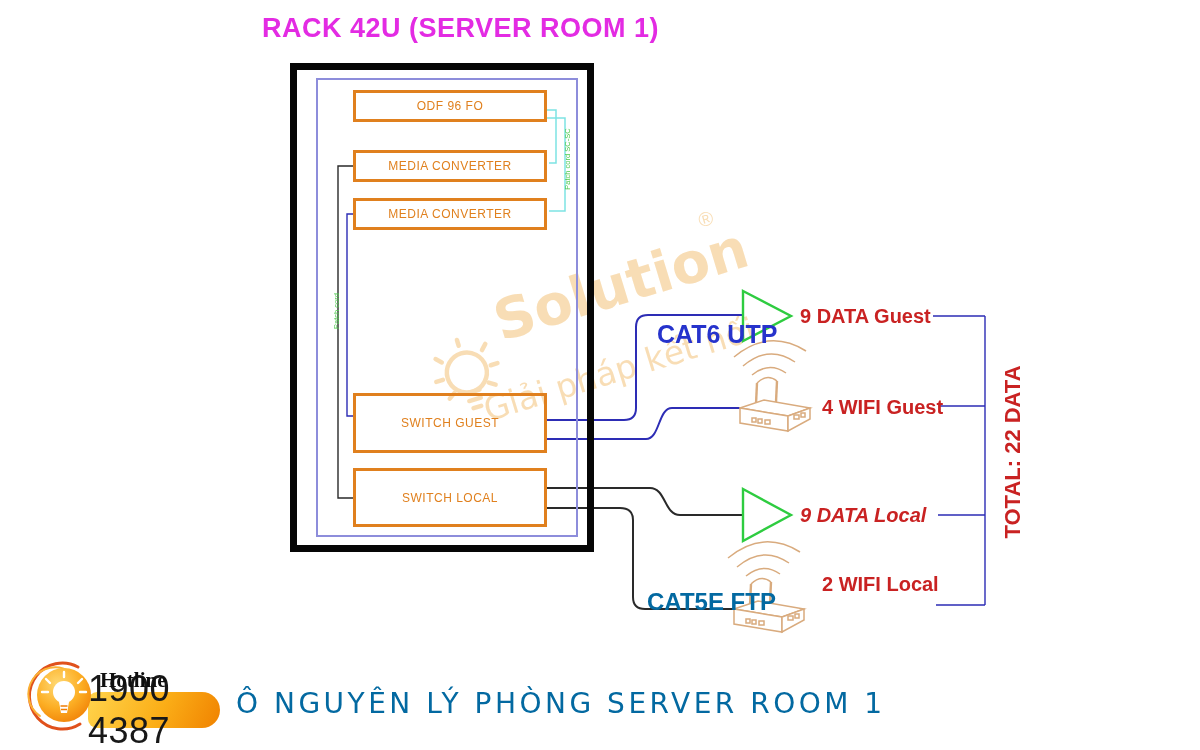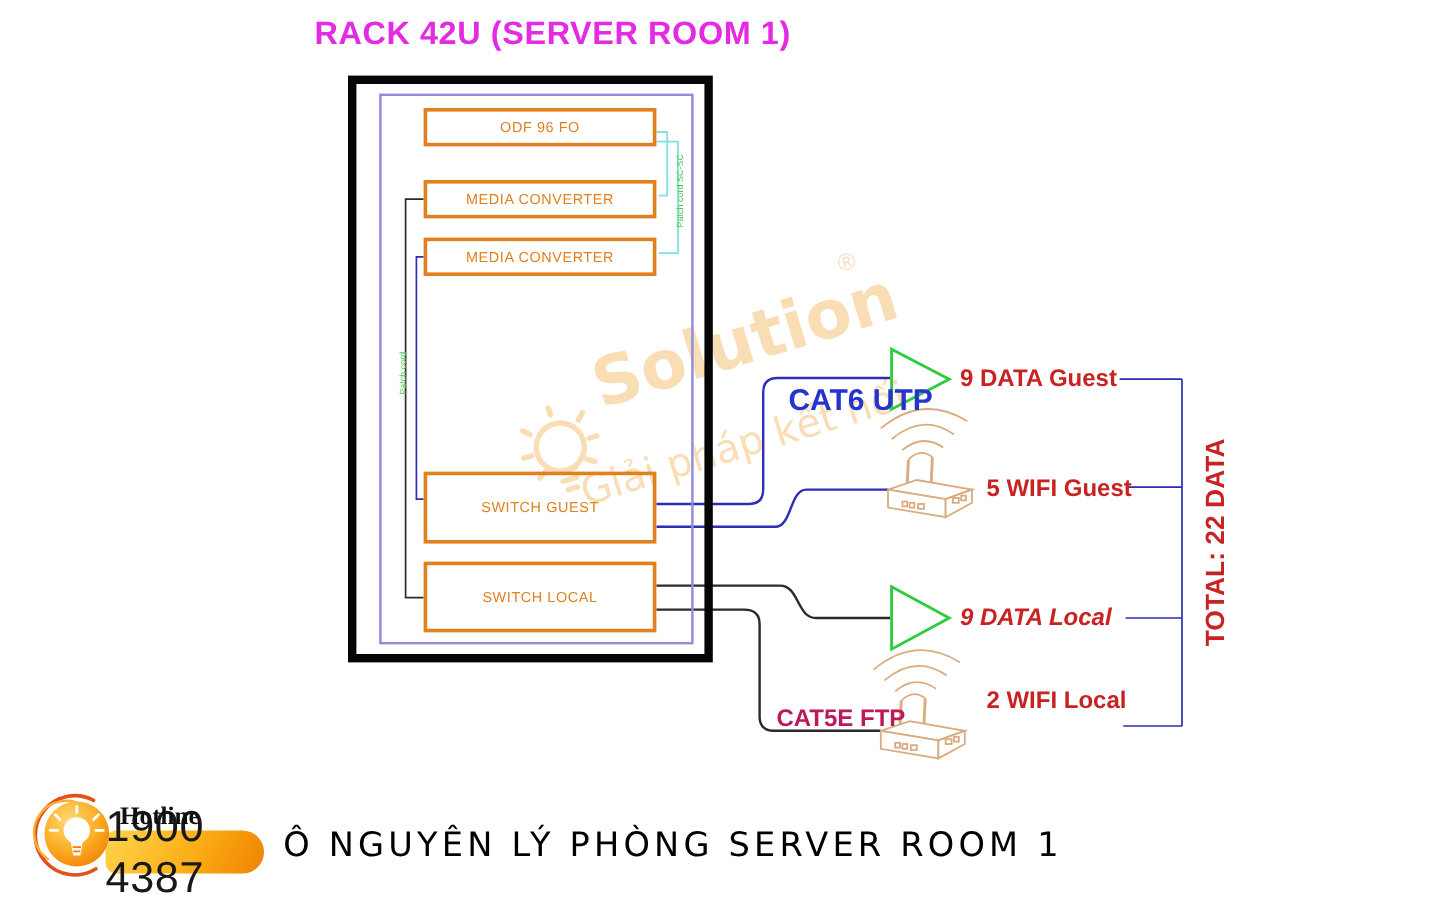--- a/index.html
+++ b/index.html
@@ -152,7 +152,7 @@
   <div class="lbl cat5e">CAT5E FTP</div>
 
   <div class="lbl red data-guest">9 DATA Guest</div>
-  <div class="lbl red wifi-guest">5 WIFI Guest</div>
+  <div class="lbl red wifi-guest">4 WIFI Guest</div>
   <div class="lbl red data-local">9 DATA Local</div>
   <div class="lbl red wifi-local">2 WIFI Local</div>
 

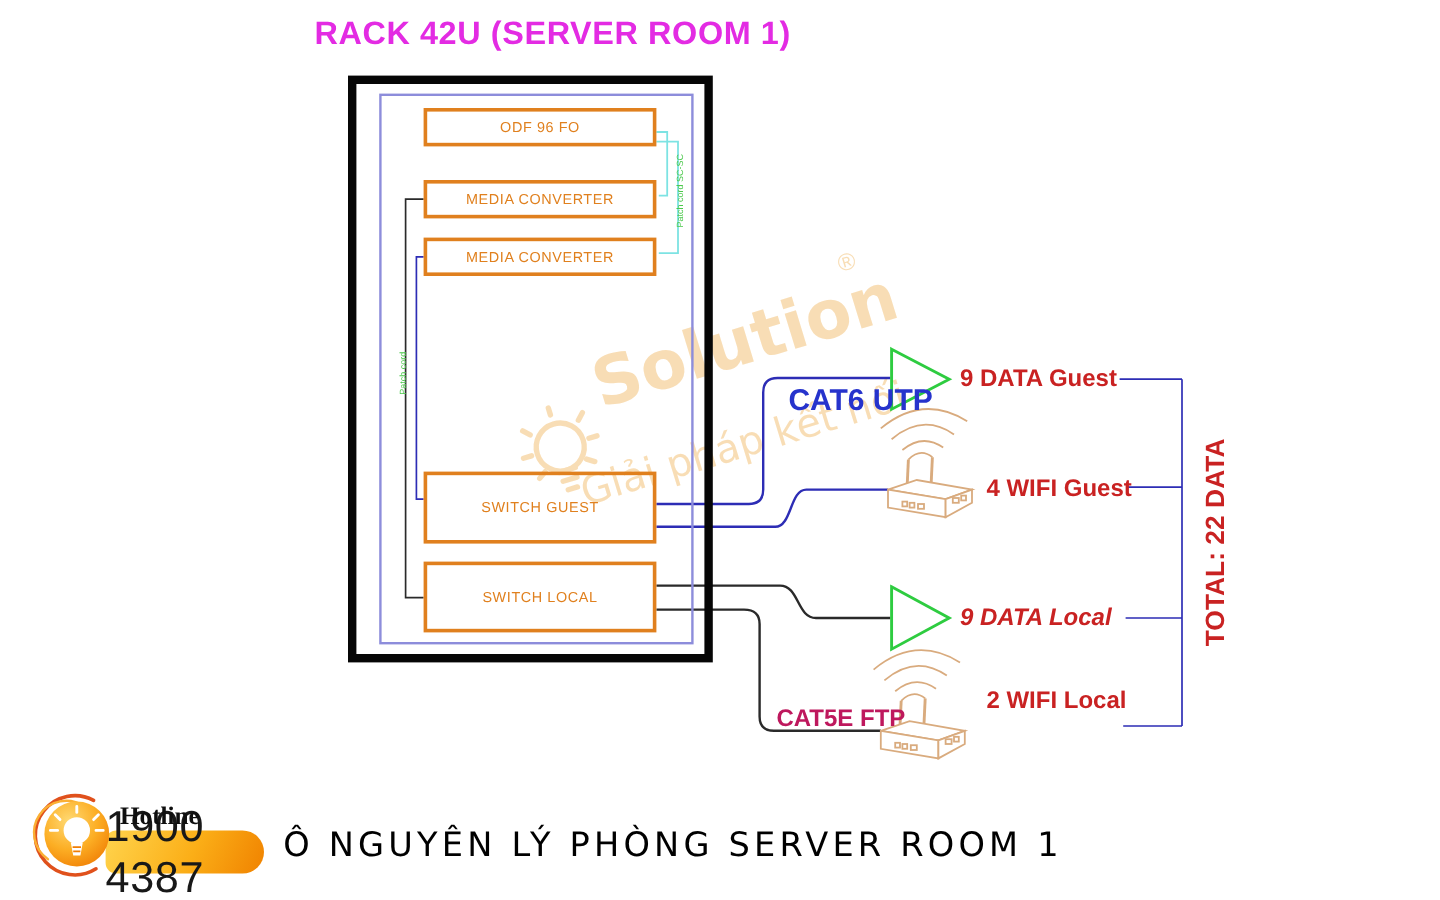--- a/index.html
+++ b/index.html
@@ -35,7 +35,7 @@
   
   .lbl{position:absolute;white-space:nowrap;z-index:4;font-weight:600;}
   .cat6{left:657px;top:320px;font-size:25px;color:#2633cc;}
-  .cat5e{left:647px;top:588px;font-size:20px;color:#be185d;}
+  .cat5e{left:647px;top:588px;font-size:24px;color:#0369a1;}
   .red{color:#c92222;font-size:20px;}
   .data-guest{left:800px;top:305px;}
   .wifi-guest{left:822px;top:396px;}

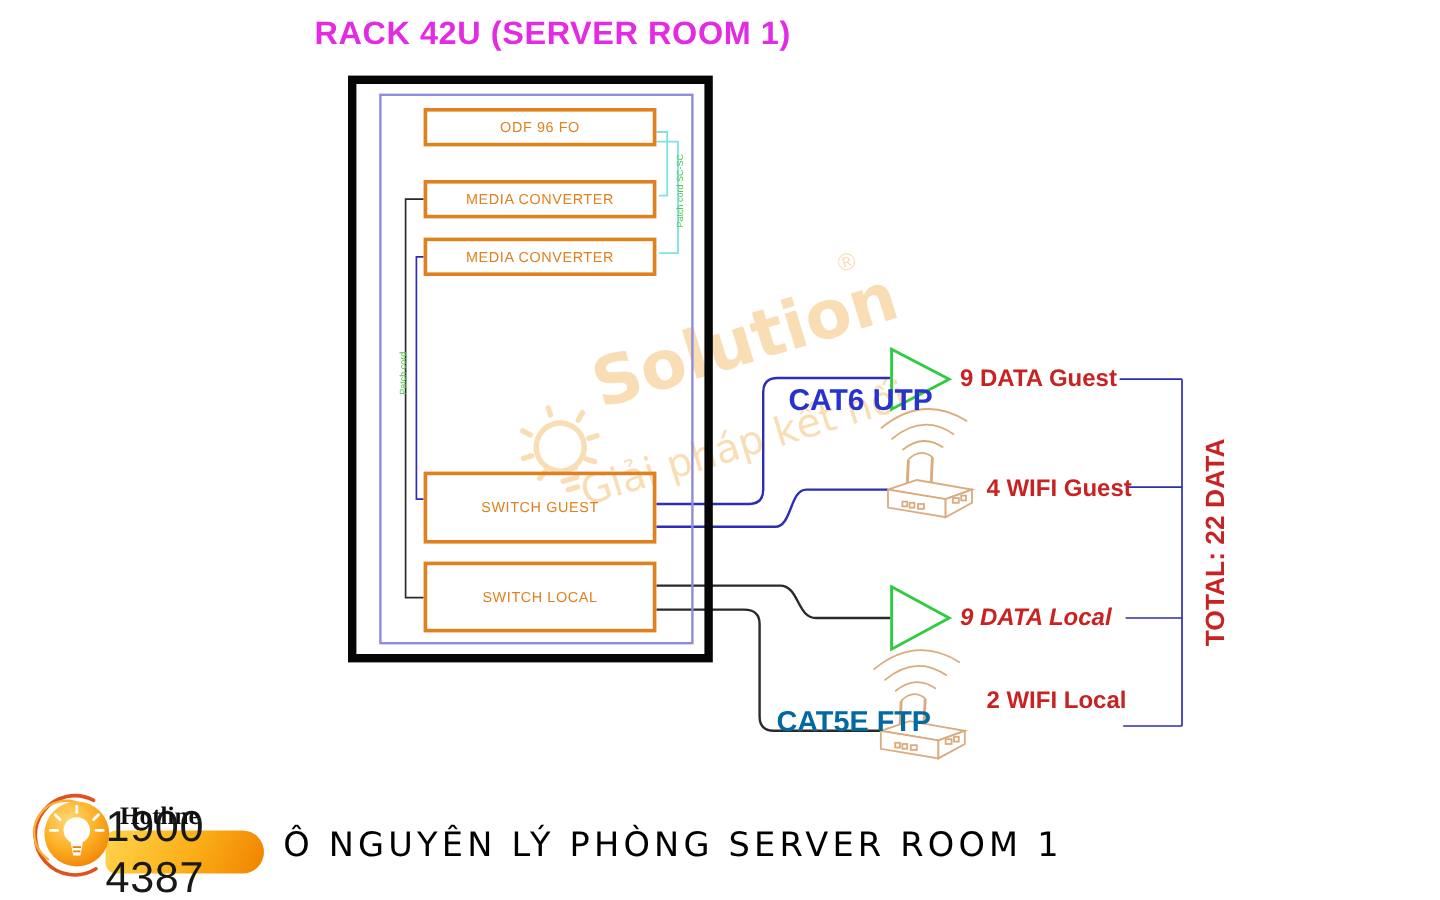--- a/index.html
+++ b/index.html
@@ -71,7 +71,7 @@
                 background:linear-gradient(115deg,#ffd44d 0%,#fbae17 55%,#f08200 100%);
                 display:flex;align-items:center;justify-content:center;}
   .hotline-number{font-size:36px;font-weight:400;color:#181818;letter-spacing:0.5px;}
-  .caption{position:absolute;left:236px;top:687px;font-size:28px;color:#000000;
+  .caption{position:absolute;left:236px;top:687px;font-size:28px;color:#0369a1;
            letter-spacing:3.5px;white-space:nowrap;z-index:5;
            font-family:"DejaVu Sans","Liberation Sans",sans-serif;}
 </style>

